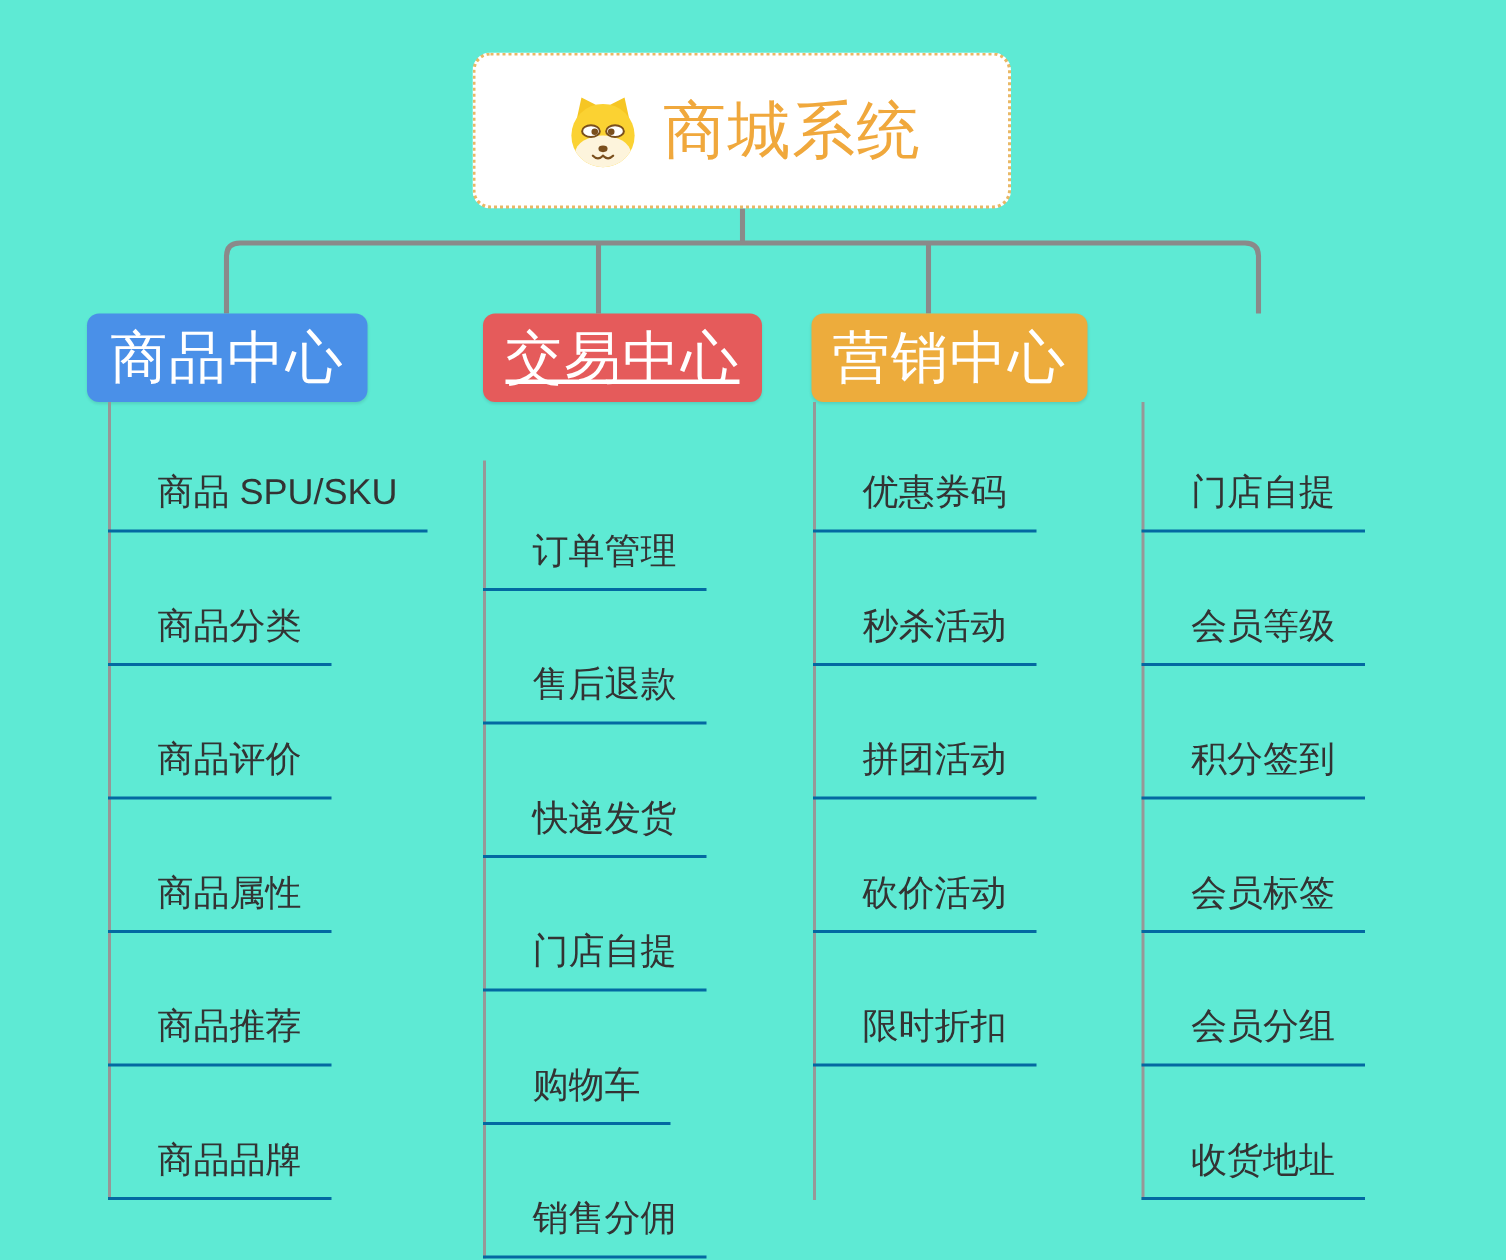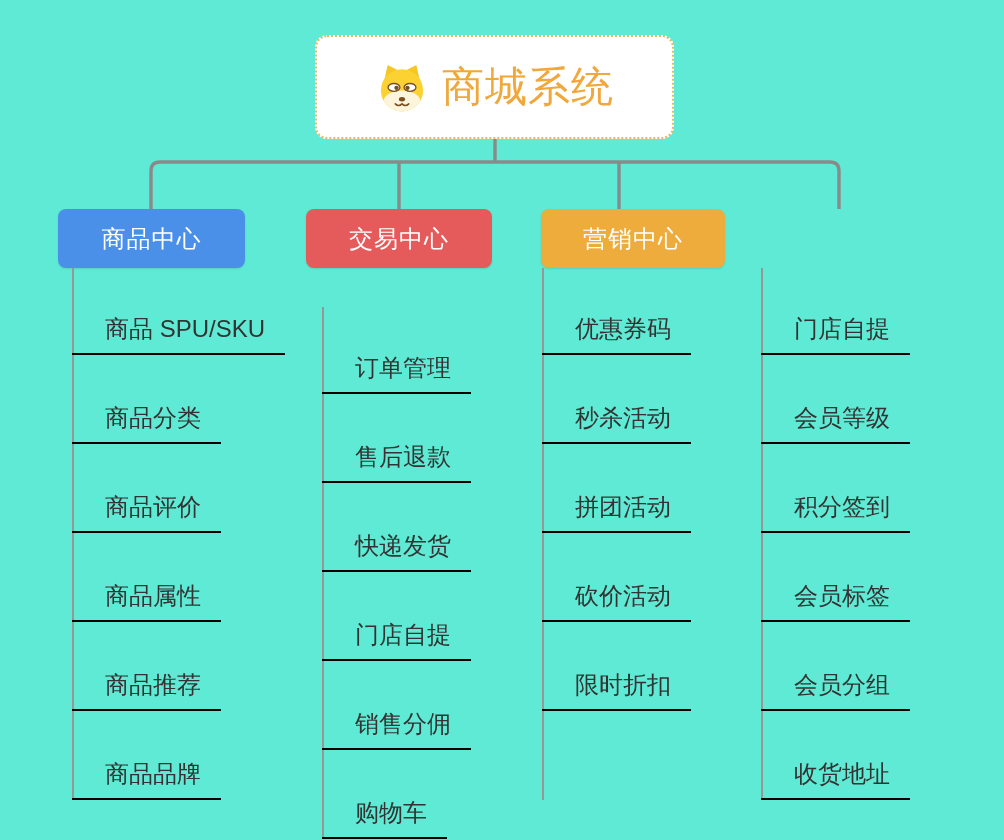--- a/index.html
+++ b/index.html
@@ -24,7 +24,7 @@
   .branch{
     position:absolute;top:209px;height:59px;border-radius:8px;
     display:flex;align-items:center;justify-content:center;
-    color:#ffffff;font-size:24px;letter-spacing:1px;cursor:pointer;
+    color:#ffffff;font-size:38px;letter-spacing:1px;cursor:pointer;
     box-shadow:0 1px 2px rgba(0,0,0,.10);
   }
   .b1{left:58px;width:187px;}

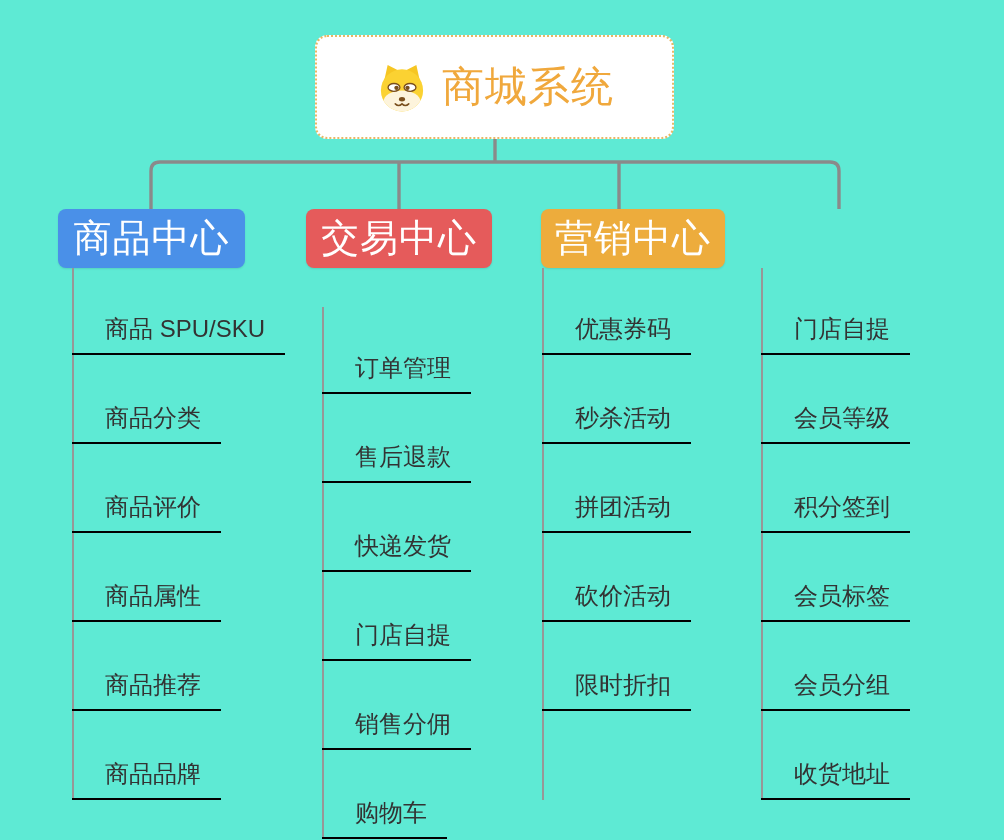--- a/index.html
+++ b/index.html
@@ -28,7 +28,7 @@
     box-shadow:0 1px 2px rgba(0,0,0,.10);
   }
   .b1{left:58px;width:187px;}
-  .b2{left:306px;width:186px;}
+  .b2{left:322px;width:186px;text-decoration:underline;}
   .b3{left:527px;width:184px;}
   .b4{left:744px;width:186px;}
 

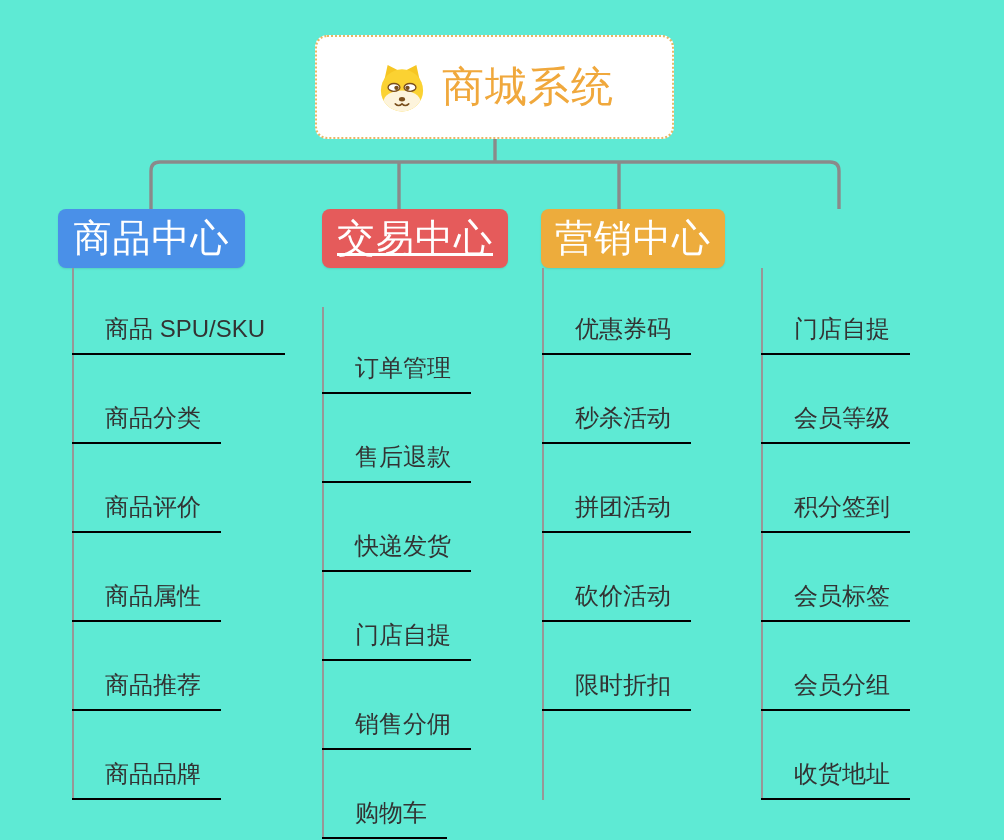--- a/index.html
+++ b/index.html
@@ -40,7 +40,7 @@
   .vline{position:absolute;left:0;top:0;width:2px;height:532px;background:#979797;}
   .sub{
     position:absolute;left:0;box-sizing:border-box;
-    padding:0 20px 9px 33px;border-bottom:2px solid #000000;
+    padding:0 20px 9px 33px;border-bottom:2px solid #0369a1;
     font-size:24px;line-height:31px;color:#333333;white-space:nowrap;
     cursor:pointer;
   }

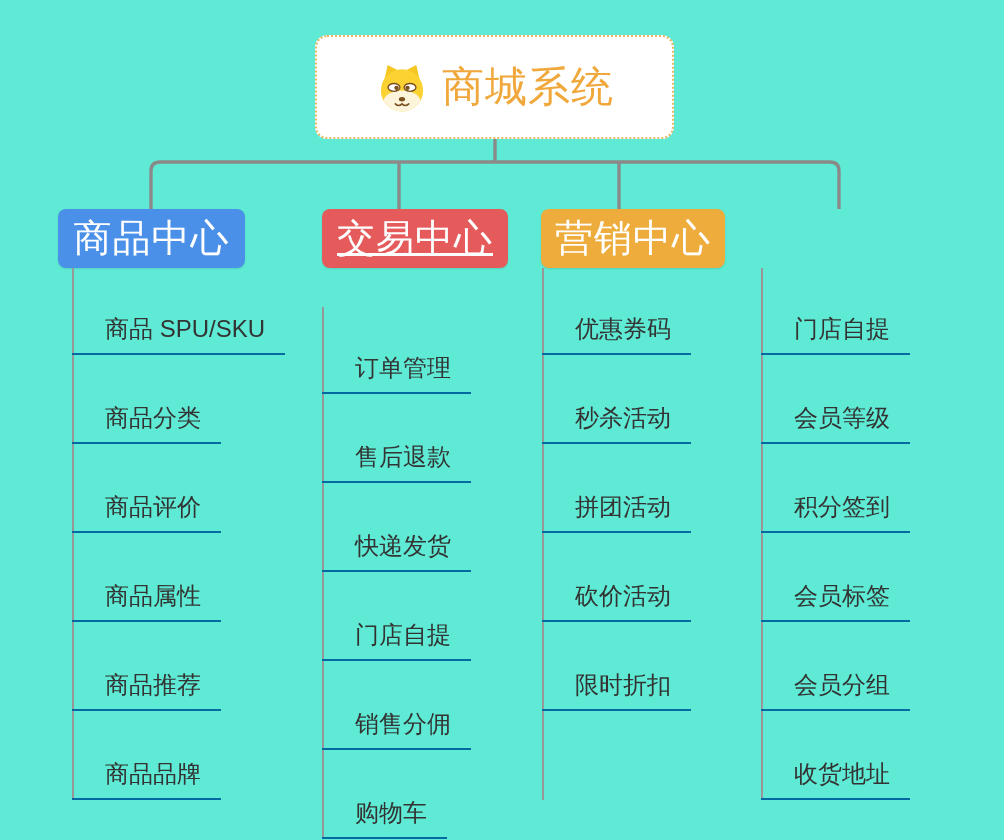--- a/index.html
+++ b/index.html
@@ -102,8 +102,8 @@
     <div class="sub">售后退款</div>
     <div class="sub">快递发货</div>
     <div class="sub">门店自提</div>
+    <div class="sub">购物车</div>
     <div class="sub">销售分佣</div>
-    <div class="sub">购物车</div>
   </div>
 
   <div class="col c3">

